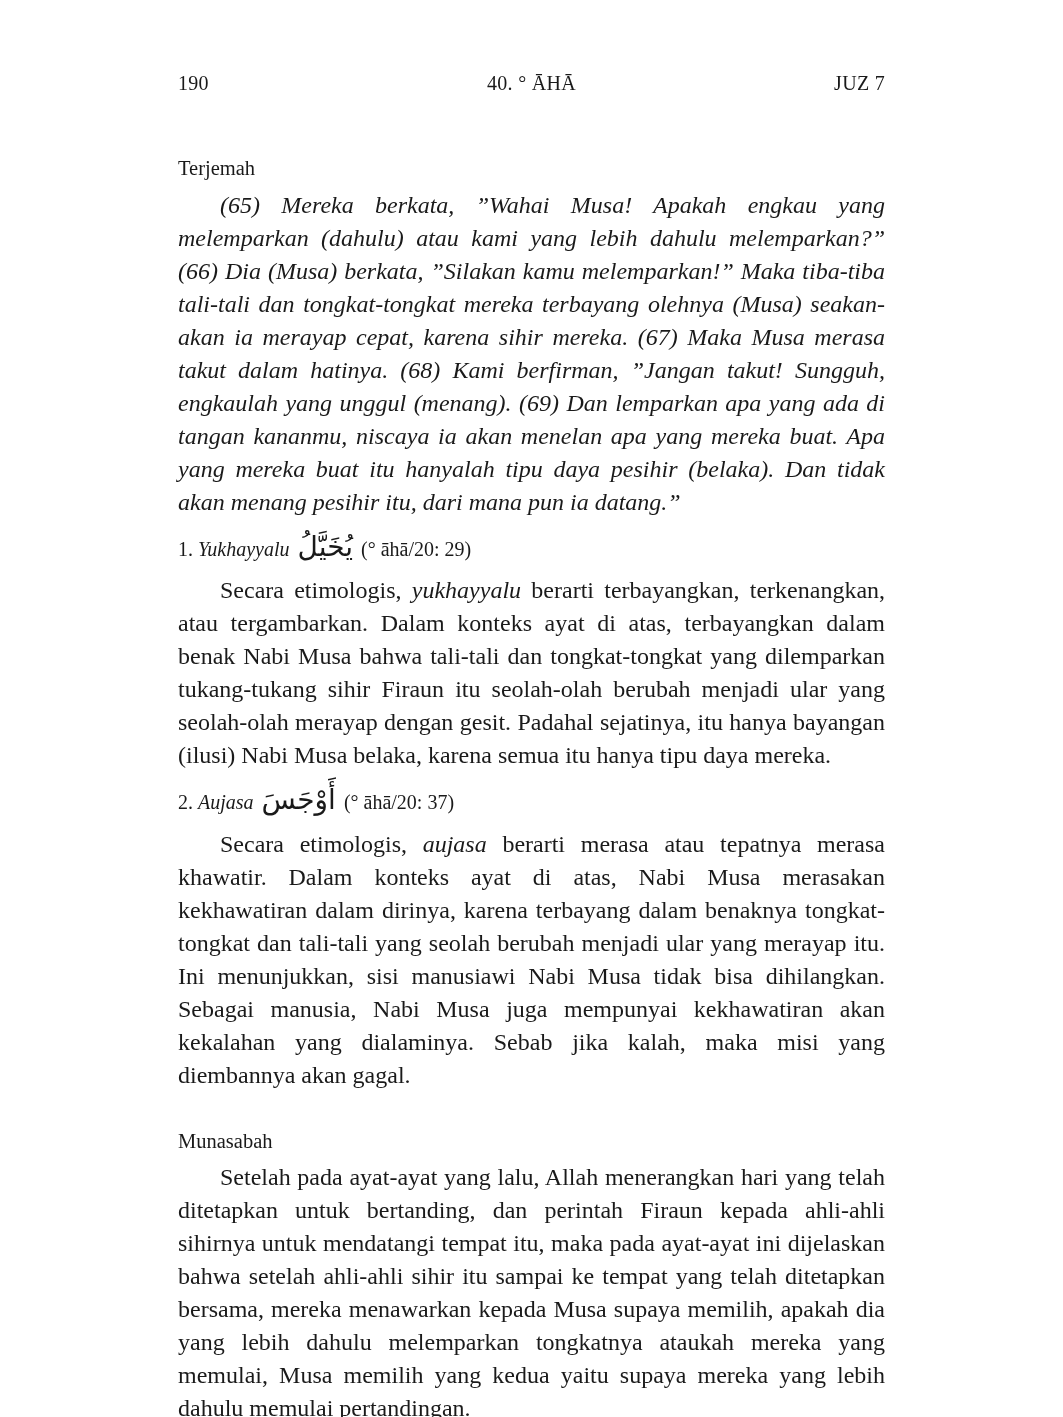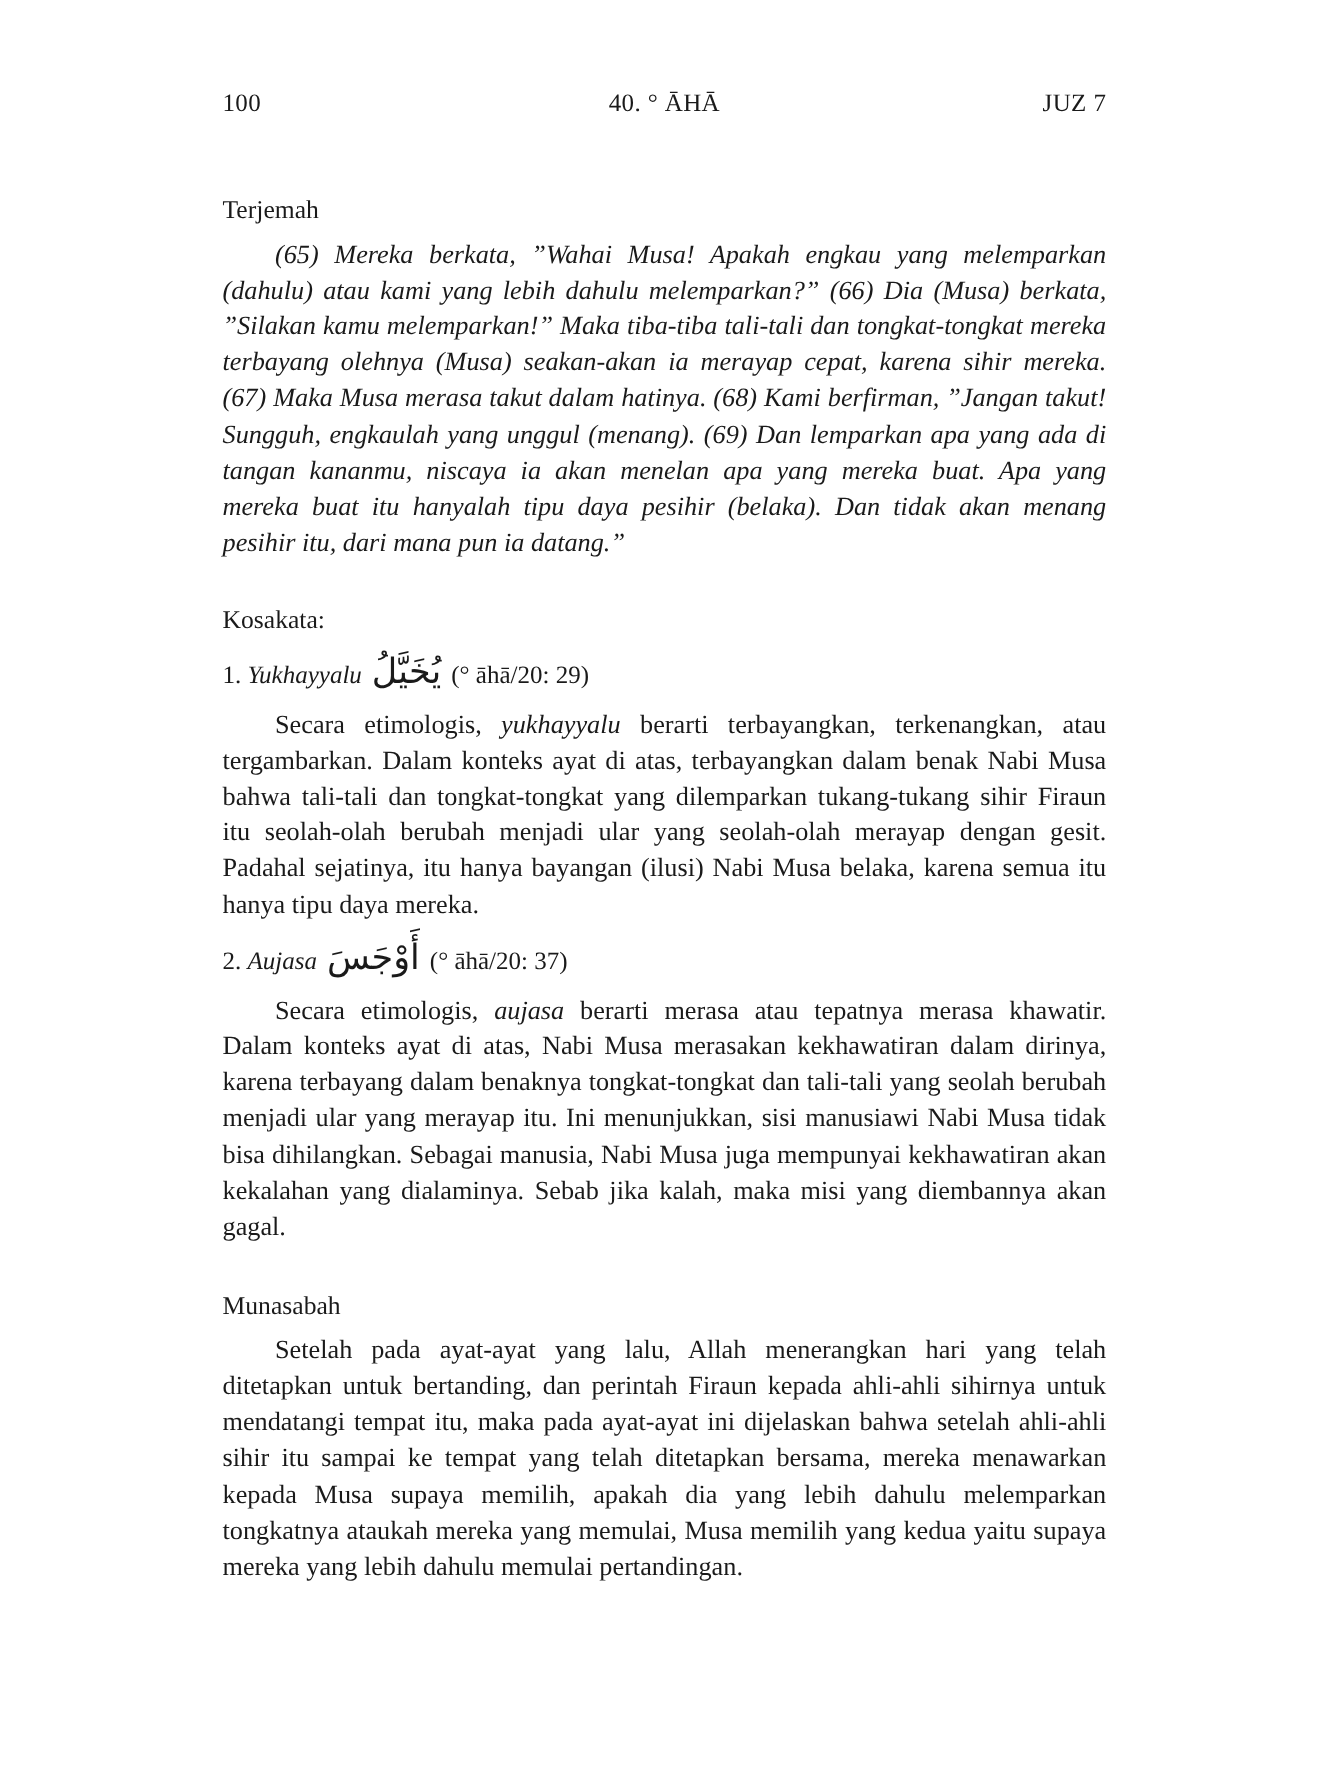--- a/index.html
+++ b/index.html
@@ -64,7 +64,7 @@
 <div class="page">
 
   <div class="page-header">
-    <span class="cell left">100</span>
+    <span class="cell left">190</span>
     <span class="cell center">40. ° ĀHĀ</span>
     <span class="cell right">JUZ 7</span>
   </div>

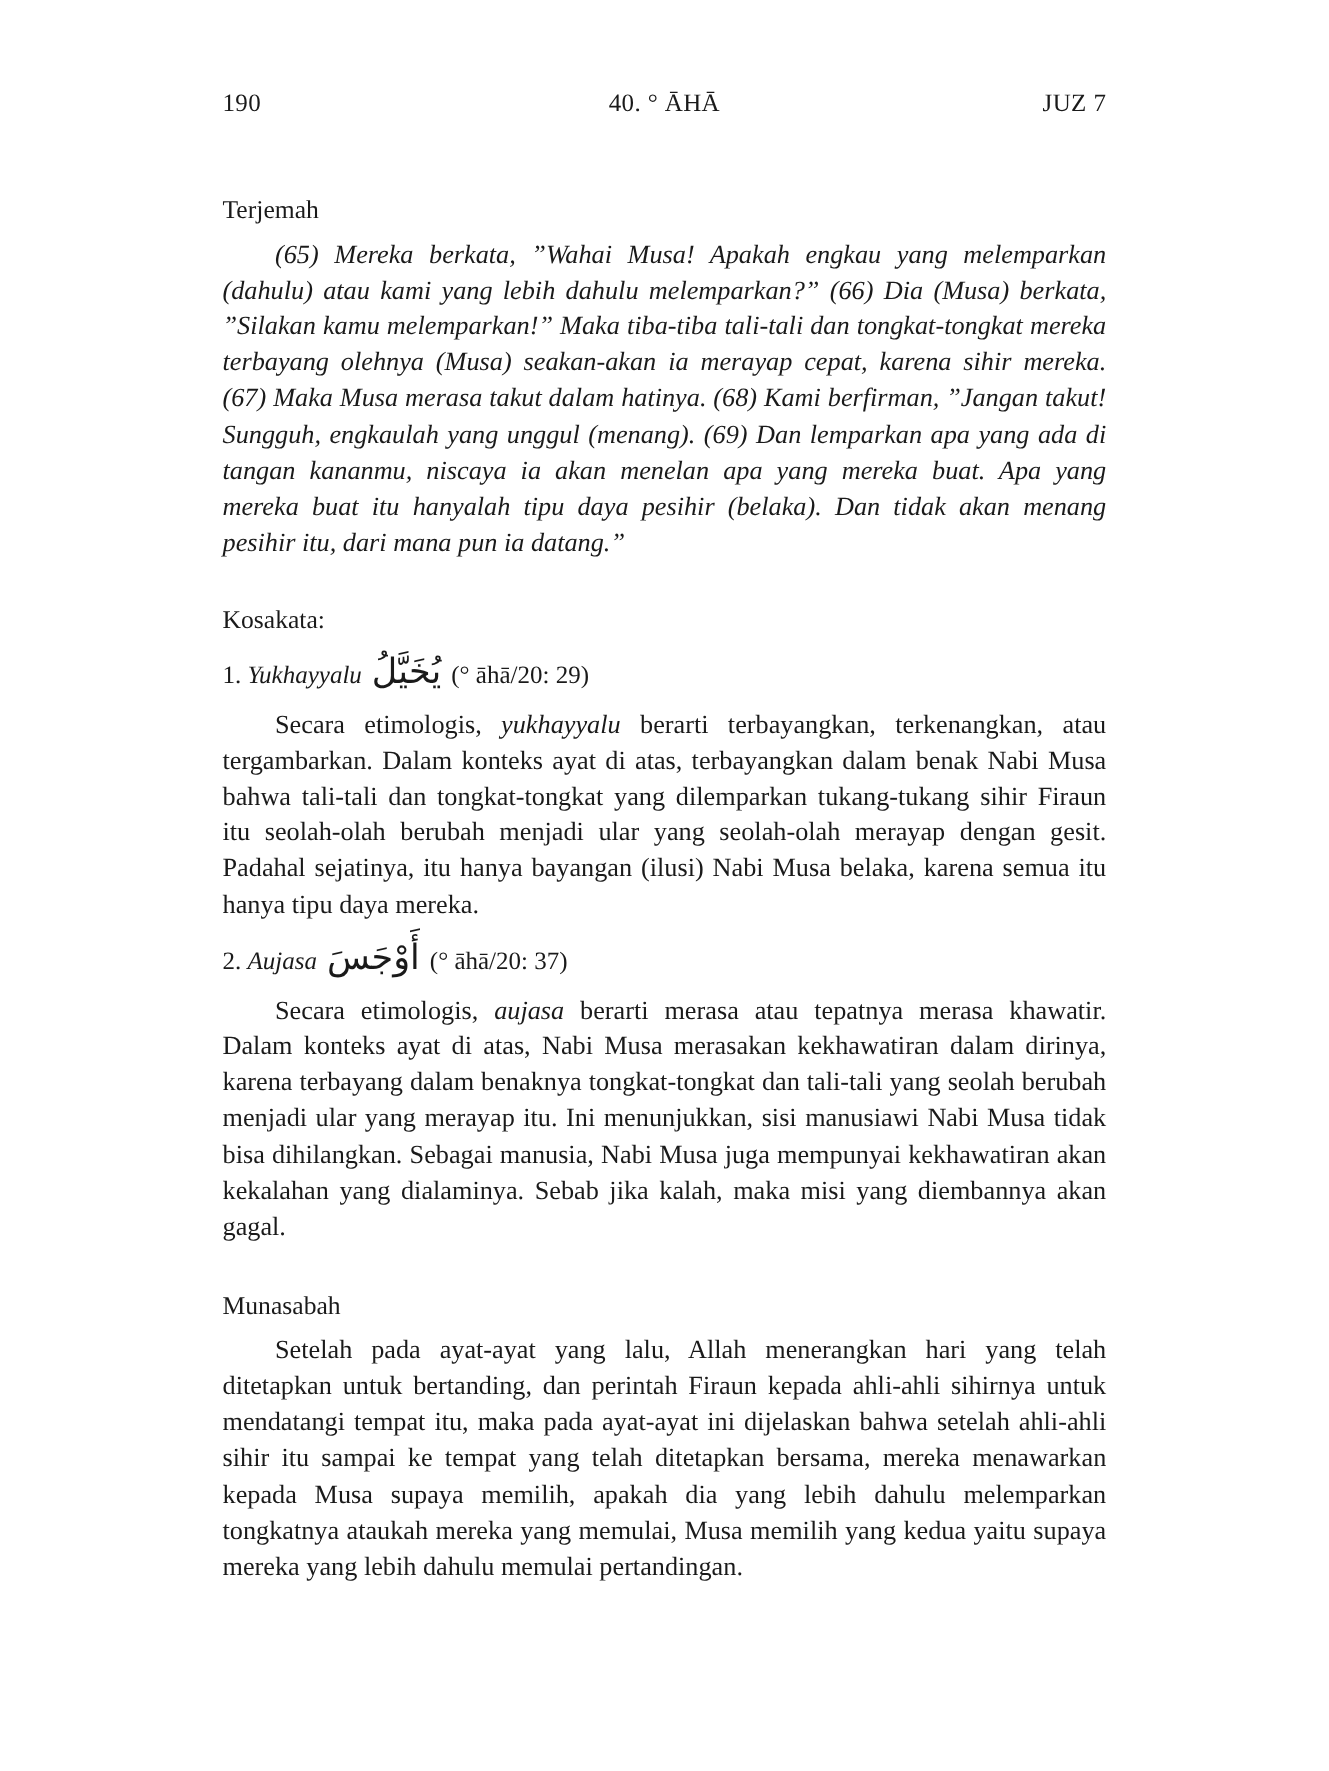--- a/index.html
+++ b/index.html
@@ -37,7 +37,7 @@
   .heading-munasabah { margin-top: 36px; }
 
   p.body-text {
-    font-size: 21px;
+    font-size: 24px;
     line-height: 1.375;
     text-align: justify;
     margin-top: 7px;

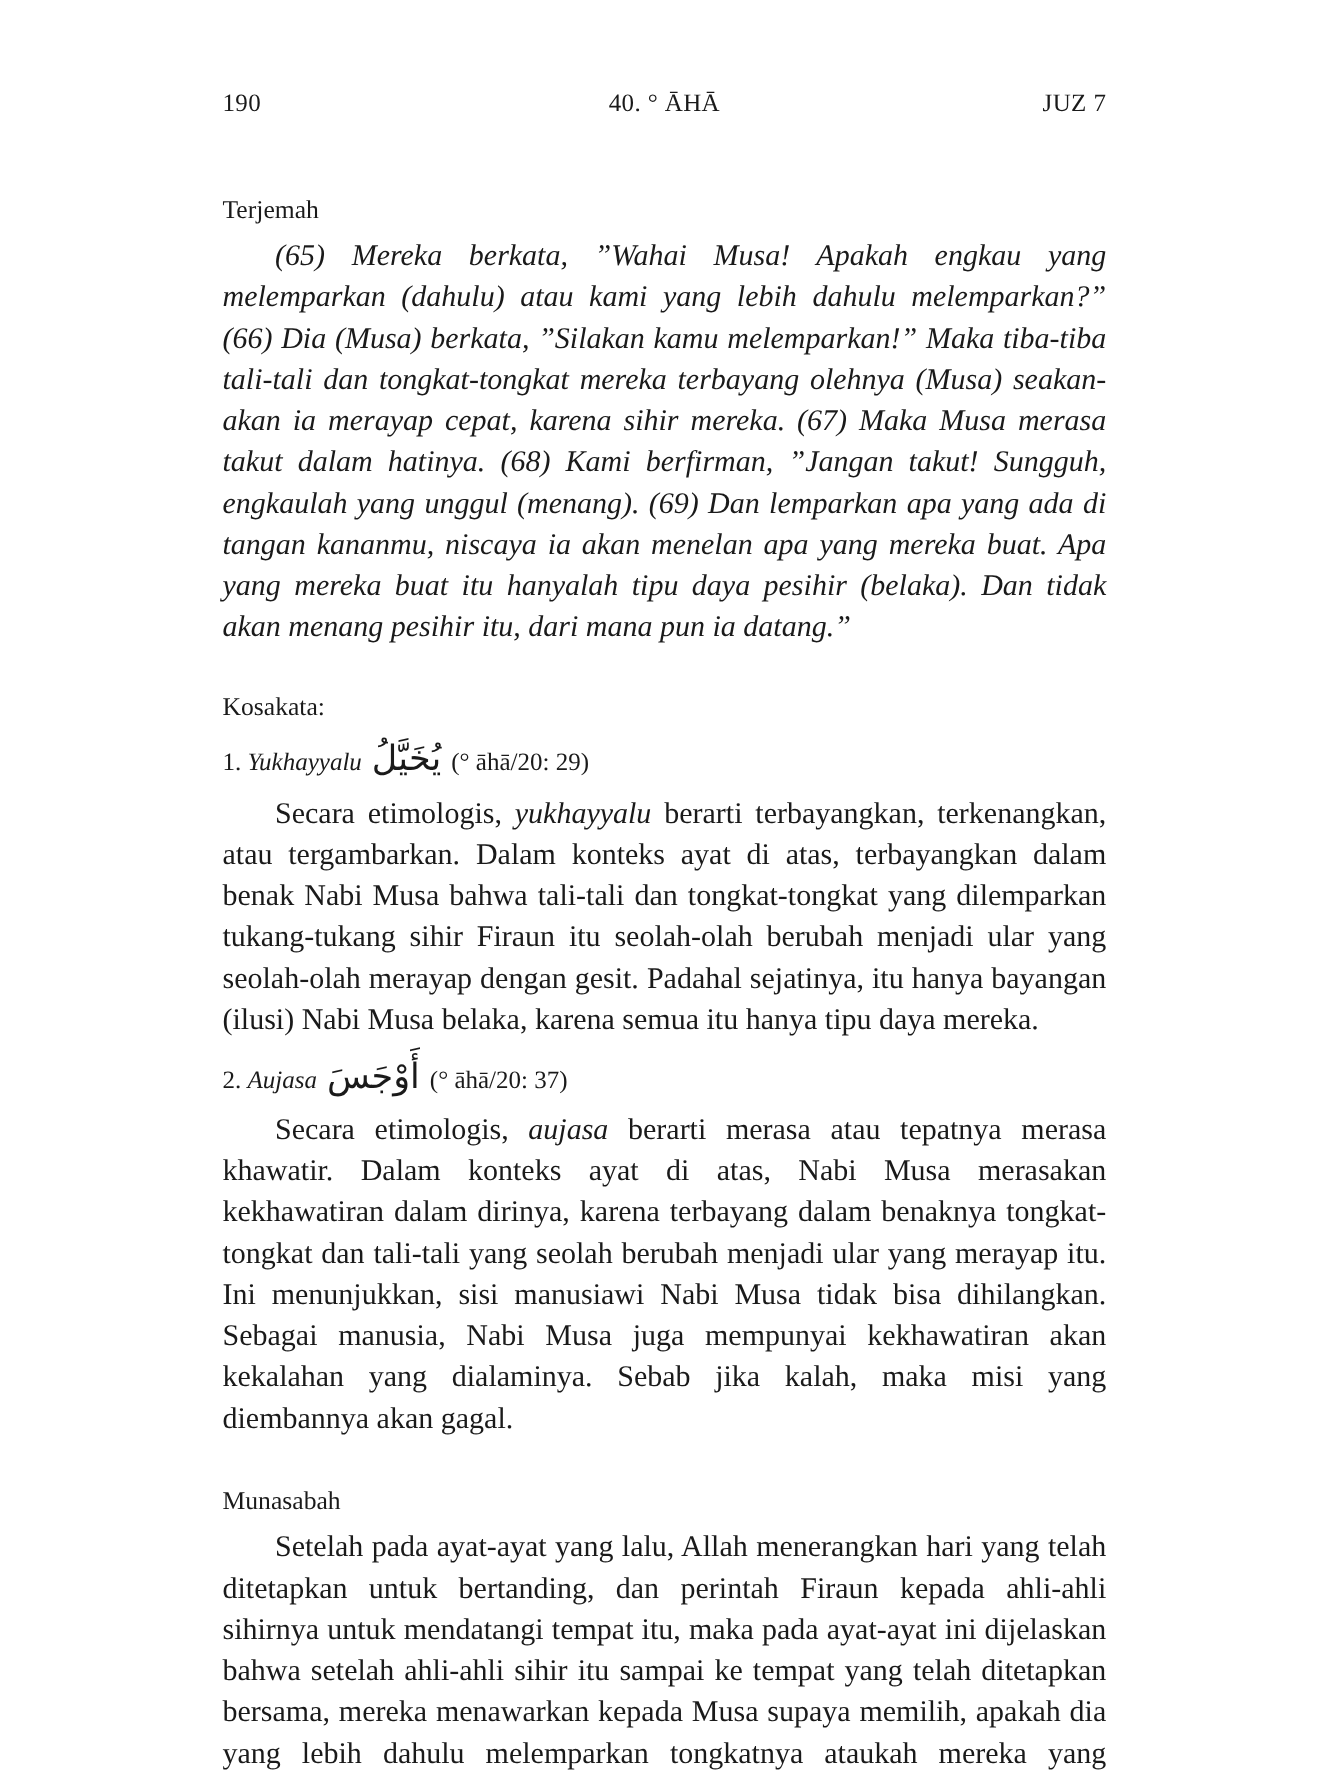--- a/index.html
+++ b/index.html
@@ -72,7 +72,6 @@
   <div class="section-heading heading-terjemah">Terjemah</div>
   <p class="body-text italic first-indent">(65) Mereka berkata, ”Wahai Musa! Apakah engkau yang melemparkan (dahulu) atau kami yang lebih dahulu melemparkan?” (66) Dia (Musa) berkata, ”Silakan kamu melemparkan!” Maka tiba-tiba tali-tali dan tongkat-tongkat mereka terbayang olehnya (Musa) seakan-akan ia merayap cepat, karena sihir mereka. (67) Maka Musa merasa takut dalam hatinya. (68) Kami berfirman, ”Jangan takut! Sungguh, engkaulah yang unggul (menang). (69) Dan lemparkan apa yang ada di tangan kananmu, niscaya ia akan menelan apa yang mereka buat. Apa yang mereka buat itu hanyalah tipu daya pesihir (belaka). Dan tidak akan menang pesihir itu, dari mana pun ia datang.”</p>
 
-  <div class="section-heading heading-kosakata">Kosakata:</div>
 
   <p class="term-line">
     <span>1.</span>

